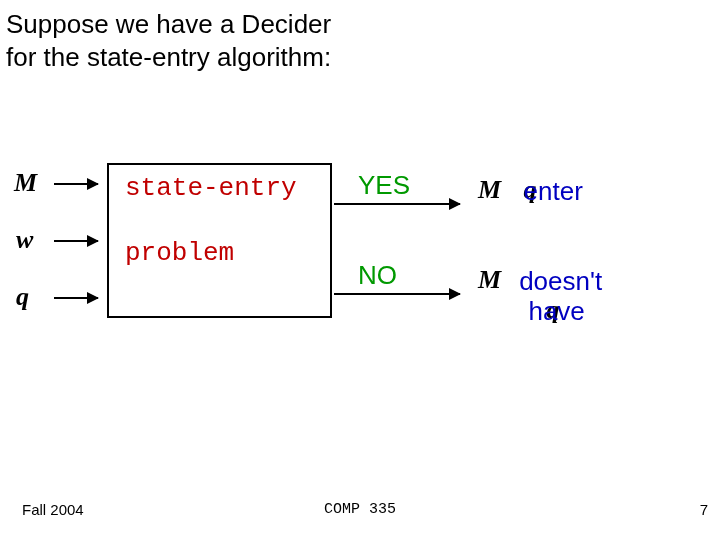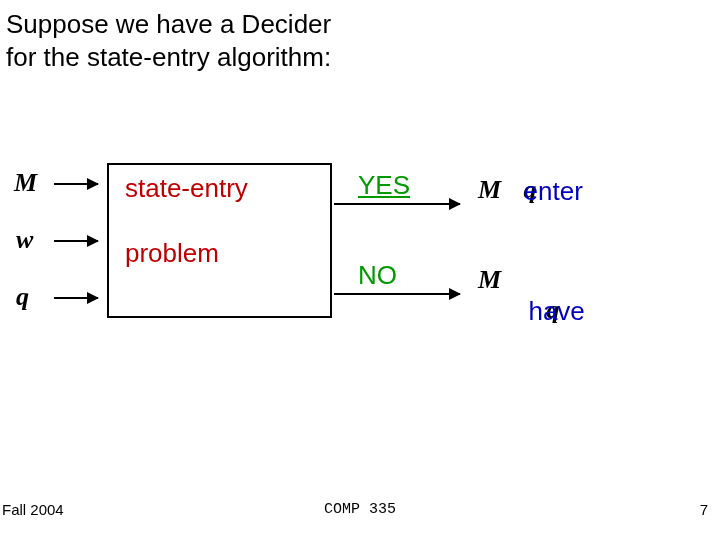--- a/index.html
+++ b/index.html
@@ -58,6 +58,7 @@
     font-size: 26px;
     color: #C00000;
     line-height: 1.25;
+    font-family: Liberation Mono, monospace;
   }
   .out-label {
     position: absolute;

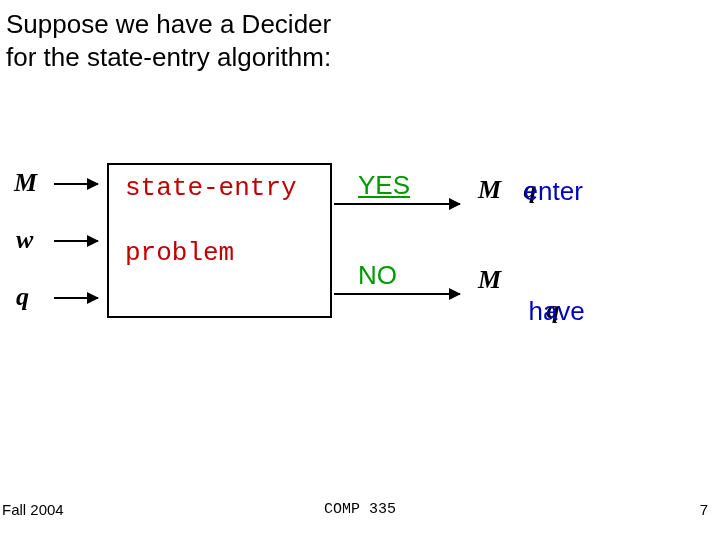--- a/index.html
+++ b/index.html
@@ -149,7 +149,7 @@
   <span>problem</span>
 </div>
 
-<div class="out-label" style="left:358px; top:170px;text-decoration:underline;">YES</div>
+<div class="out-label" style="left:358px; top:170px;">YES</div>
 <div class="out-arrow" style="left:334px; top:203px; width:126px;"></div>
 
 <div class="out-label" style="left:358px; top:260px;">NO</div>

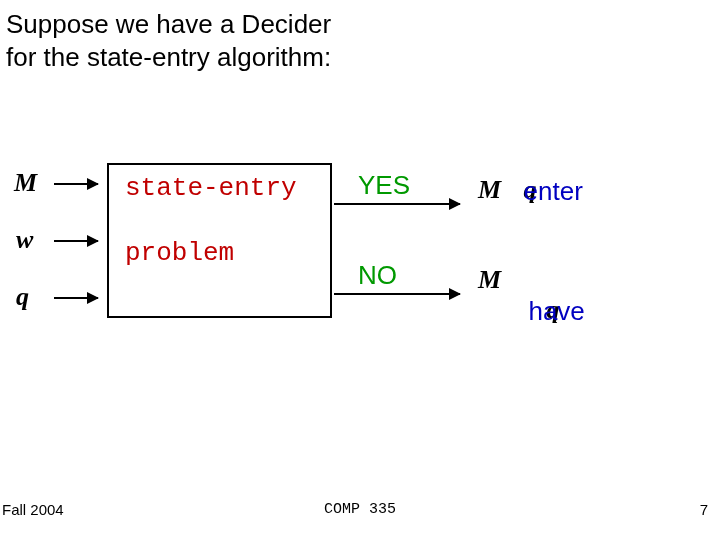--- a/index.html
+++ b/index.html
@@ -163,6 +163,7 @@
 
 <div style="position:absolute; left:478px; top:265px;">
   <span class="math-M">M</span>
+  <span class="result-text" style="margin-left:18px;">doesn't</span>
   <br>
   <span style="display:inline-block; width:46px;"></span>
   <span class="result-text">have</span>

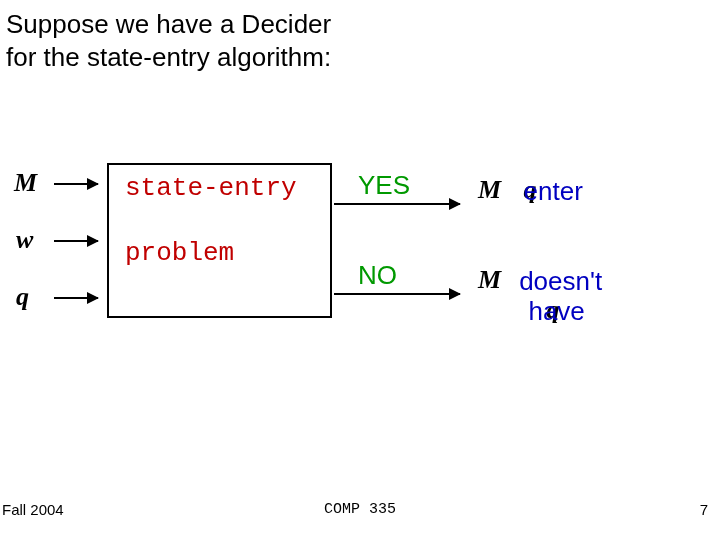--- a/index.html
+++ b/index.html
@@ -103,7 +103,7 @@
   .footer-left {
     position: absolute;
     bottom: 22px;
-    left: 2px;
+    left: 22px;
     font-family: Arial, sans-serif;
     font-size: 15px;
     color: #000;

